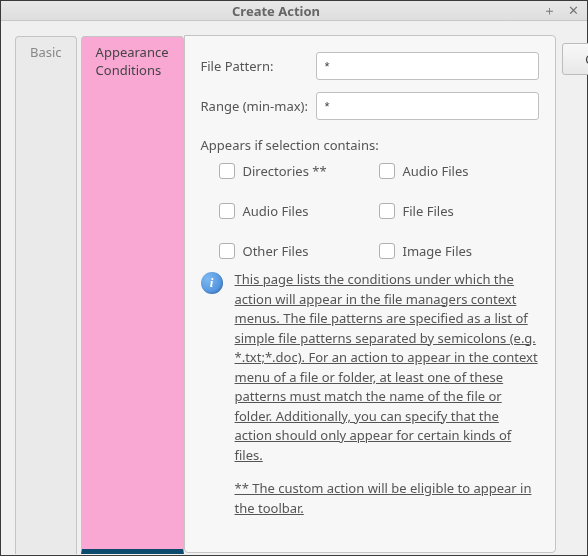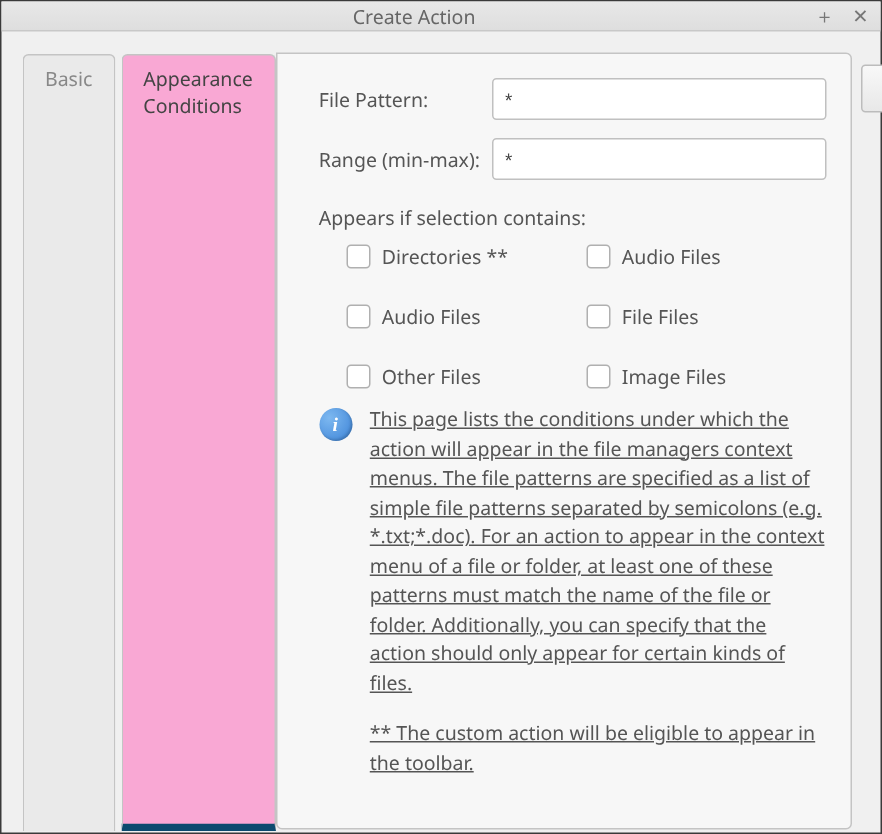--- a/index.html
+++ b/index.html
@@ -33,7 +33,7 @@
   .titlebar-title {
     flex: 1;
     text-align: center;
-    font-weight: 400;
+    font-weight: 700;
     color: #666;
   }
   .titlebar-btns {

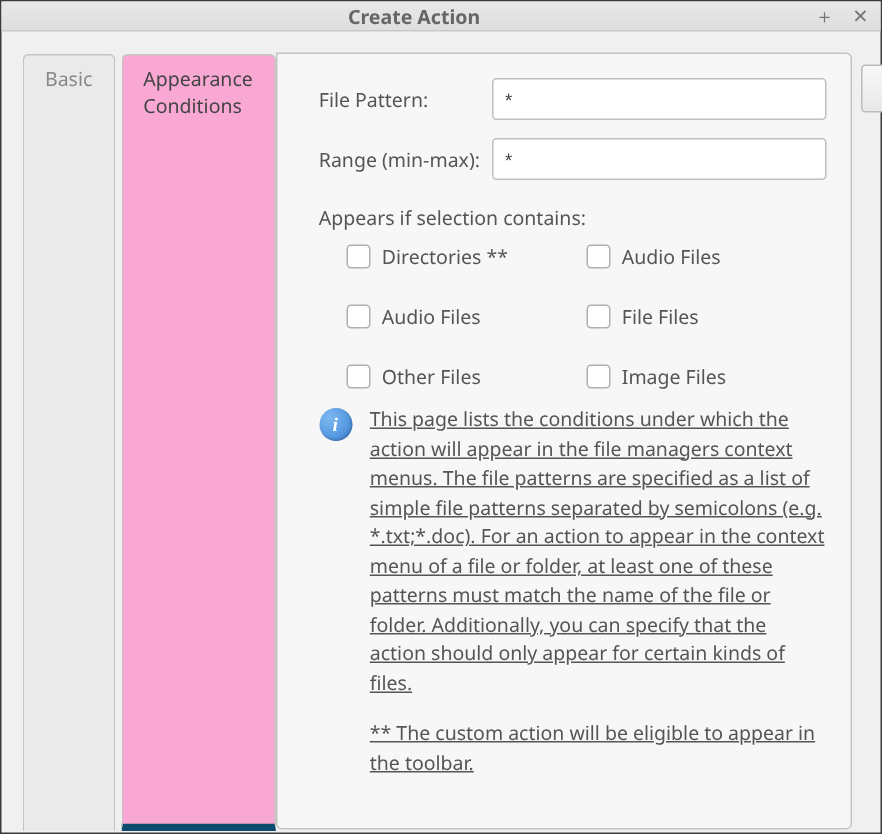--- a/index.html
+++ b/index.html
@@ -74,7 +74,7 @@
     border: 1px solid #c4c4c4;
     border-radius: 0 4px 4px 4px;
     background: #f7f7f7;
-    padding: 16px 16px 20px 28px;
+    padding: 16px 16px 20px 16px;
     flex: 1;
     display: flex;
     flex-direction: column;

